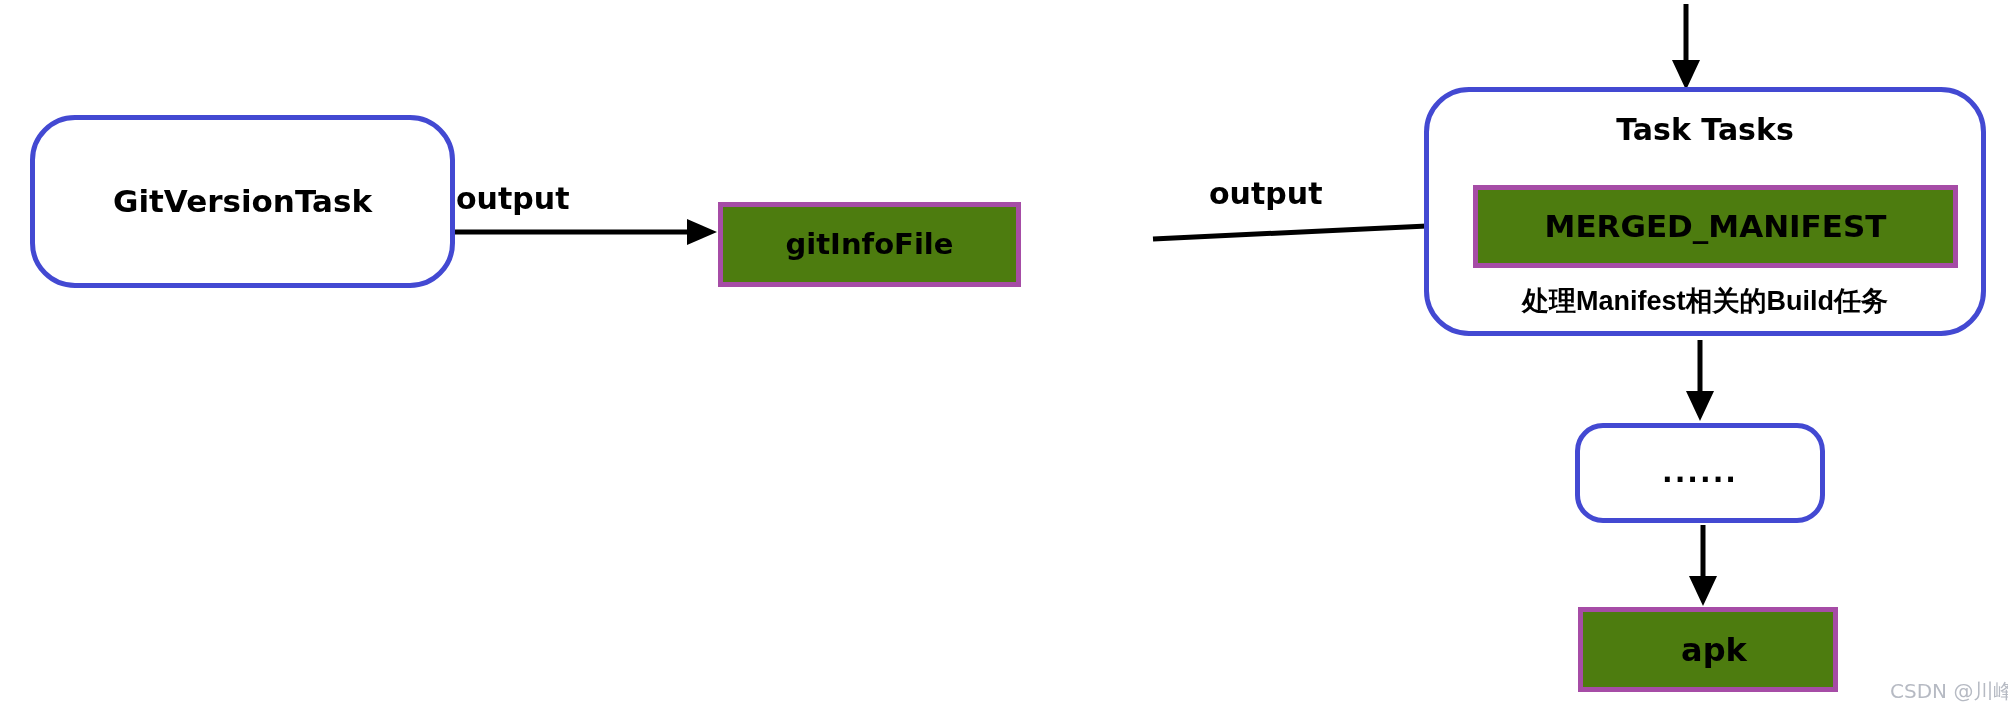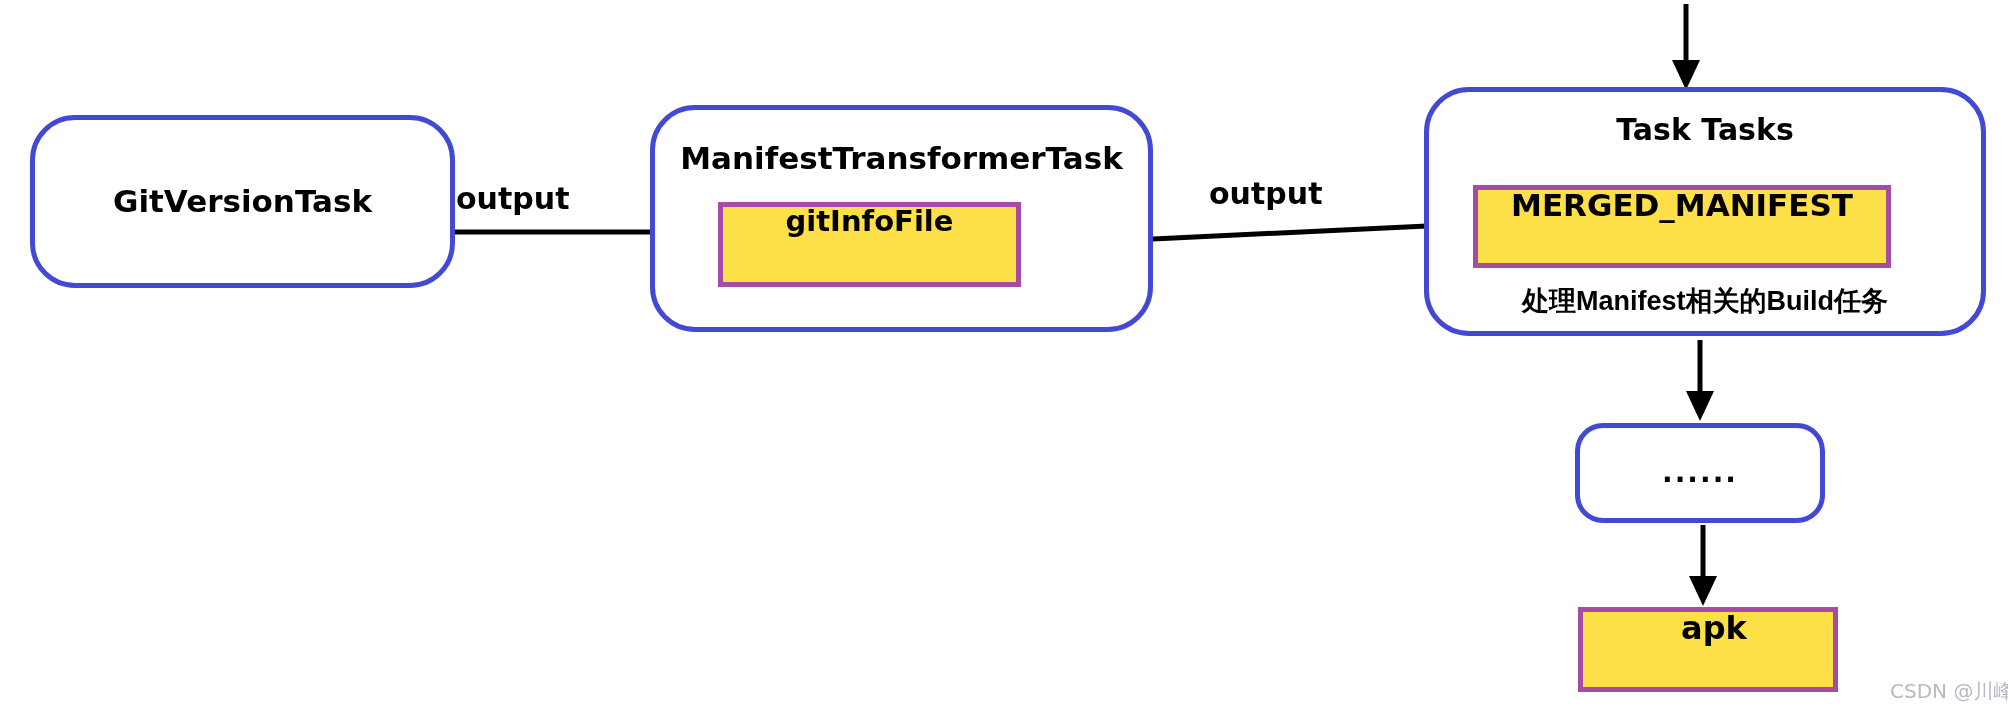--- a/index.html
+++ b/index.html
@@ -74,9 +74,6 @@
 
   <div class="edge-label" style="left:456px;top:184px;width:170px;">output</div>
 
-  <div class="abs node-blue" style="left:650px;top:105px;width:503px;height:227px;">
-    <span class="title-inside" style="top:33px;font-size:31px;">ManifestTransformerTask</span>
-  </div>
 
   <div class="abs port-purple" style="left:718px;top:202px;width:303px;height:85px;">
     <span class="lbl" style="font-size:29px;">gitInfoFile</span>

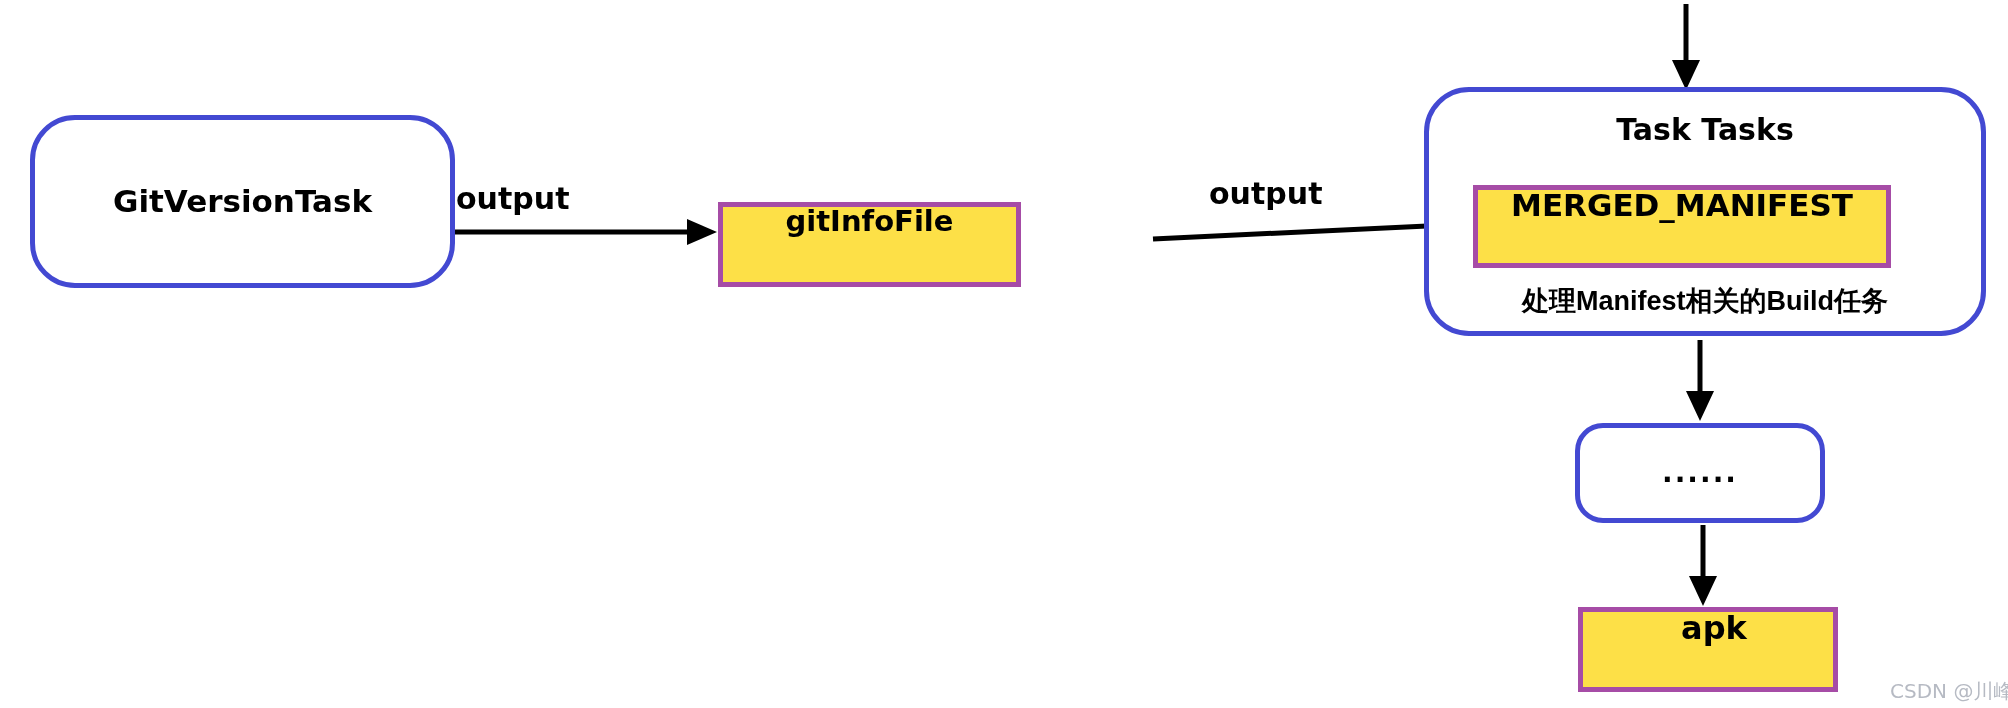--- a/index.html
+++ b/index.html
@@ -21,8 +21,8 @@
   .node-blue.small-radius{border-radius:28px;}
   .port-purple{
     border:5px solid #a64ca6;
-    background:#fde047;
-    display:flex;align-items:flex-start;justify-content:center;
+    background:#4d7c0f;
+    display:flex;align-items:center;justify-content:center;
   }
   .lbl{font-weight:bold;line-height:1;white-space:nowrap;}
   .title-inside{position:absolute;left:0;right:0;text-align:center;font-weight:bold;line-height:1;}

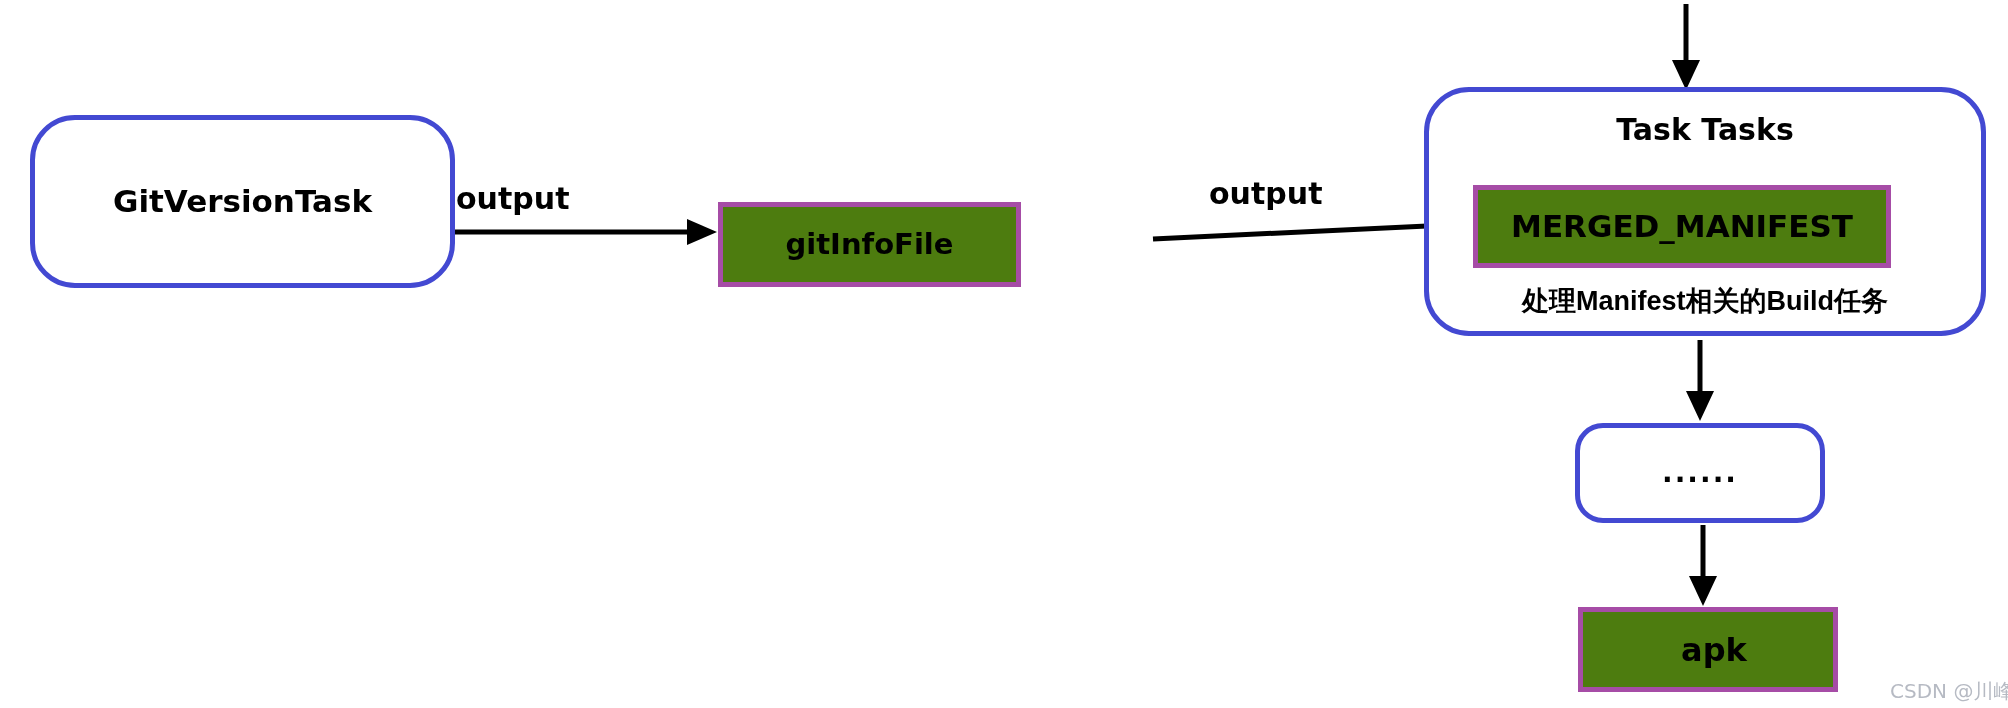--- a/index.html
+++ b/index.html
@@ -85,7 +85,7 @@
     <span class="title-inside" style="top:23px;font-size:30px;">Task Tasks</span>
   </div>
 
-  <div class="abs port-purple" style="left:1473px;top:185px;width:418px;height:83px;">
+  <div class="abs port-purple" style="left:1473px;top:185px;width:485px;height:83px;">
     <span class="lbl" style="font-size:31px;">MERGED_MANIFEST</span>
   </div>
 

